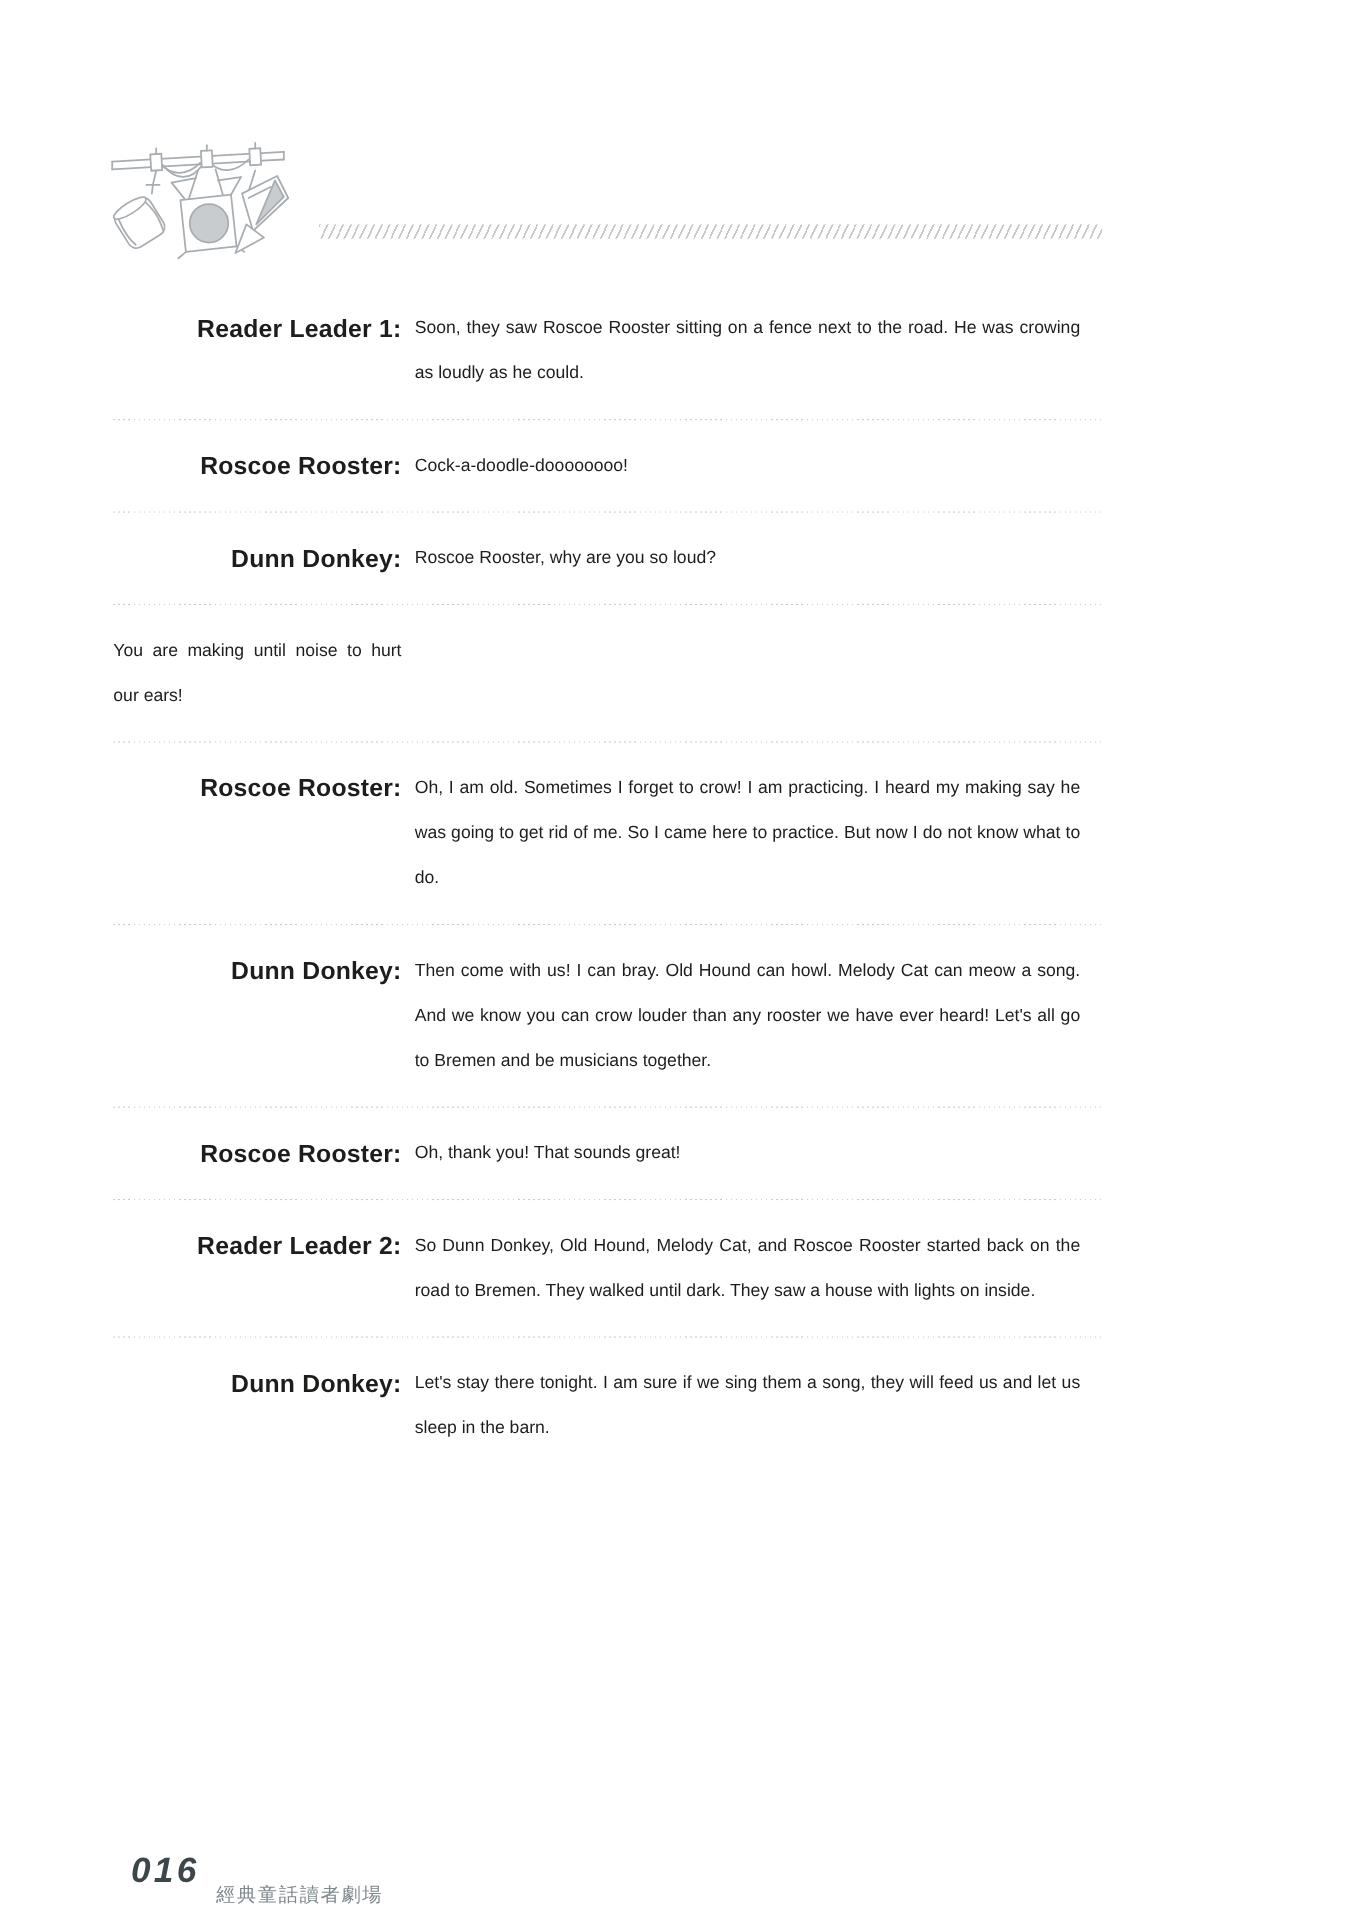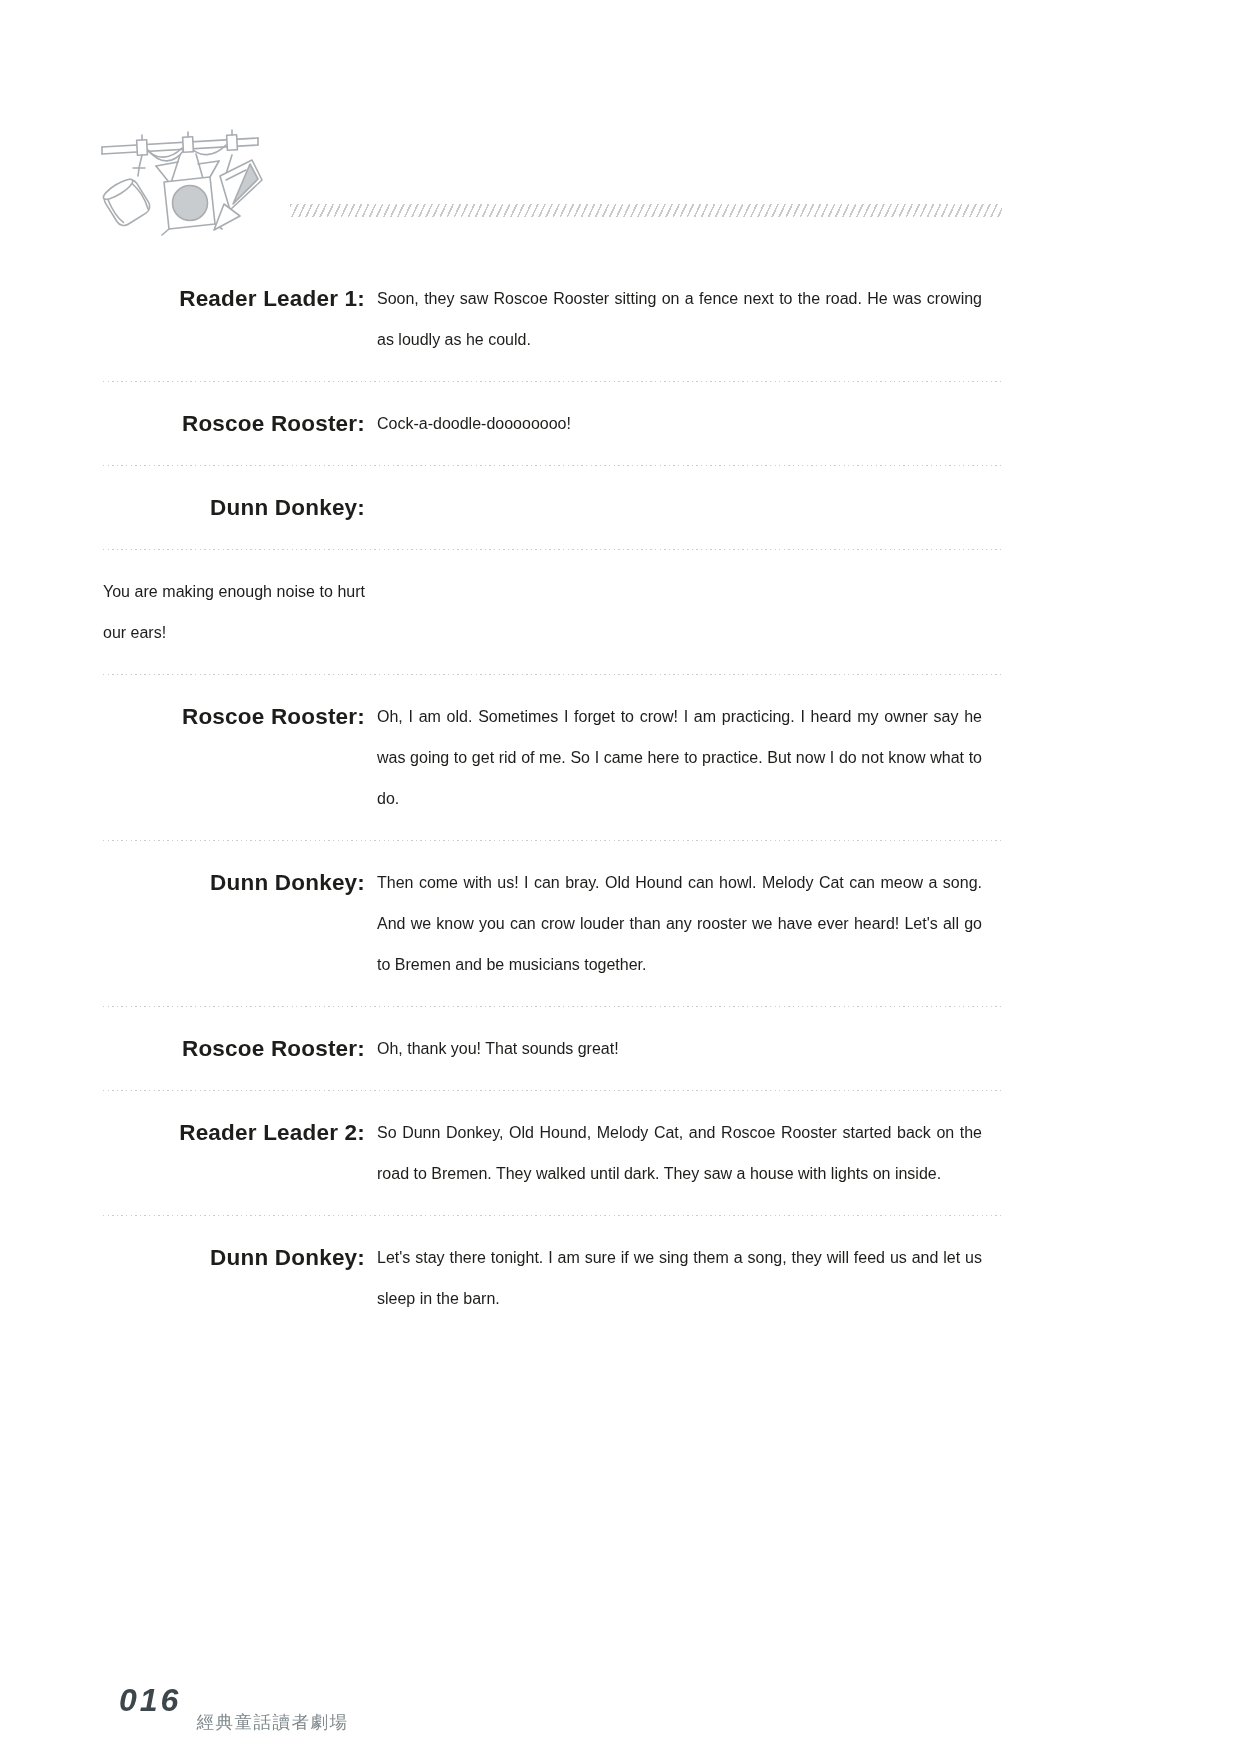--- a/index.html
+++ b/index.html
@@ -161,6 +161,7 @@
 
     <section class="row">
       <div class="speaker">Dunn Donkey:</div>
+      <div class="dialogue">Roscoe Rooster, why are you so loud?</div>
     </section>
     <div class="divider"></div>
 

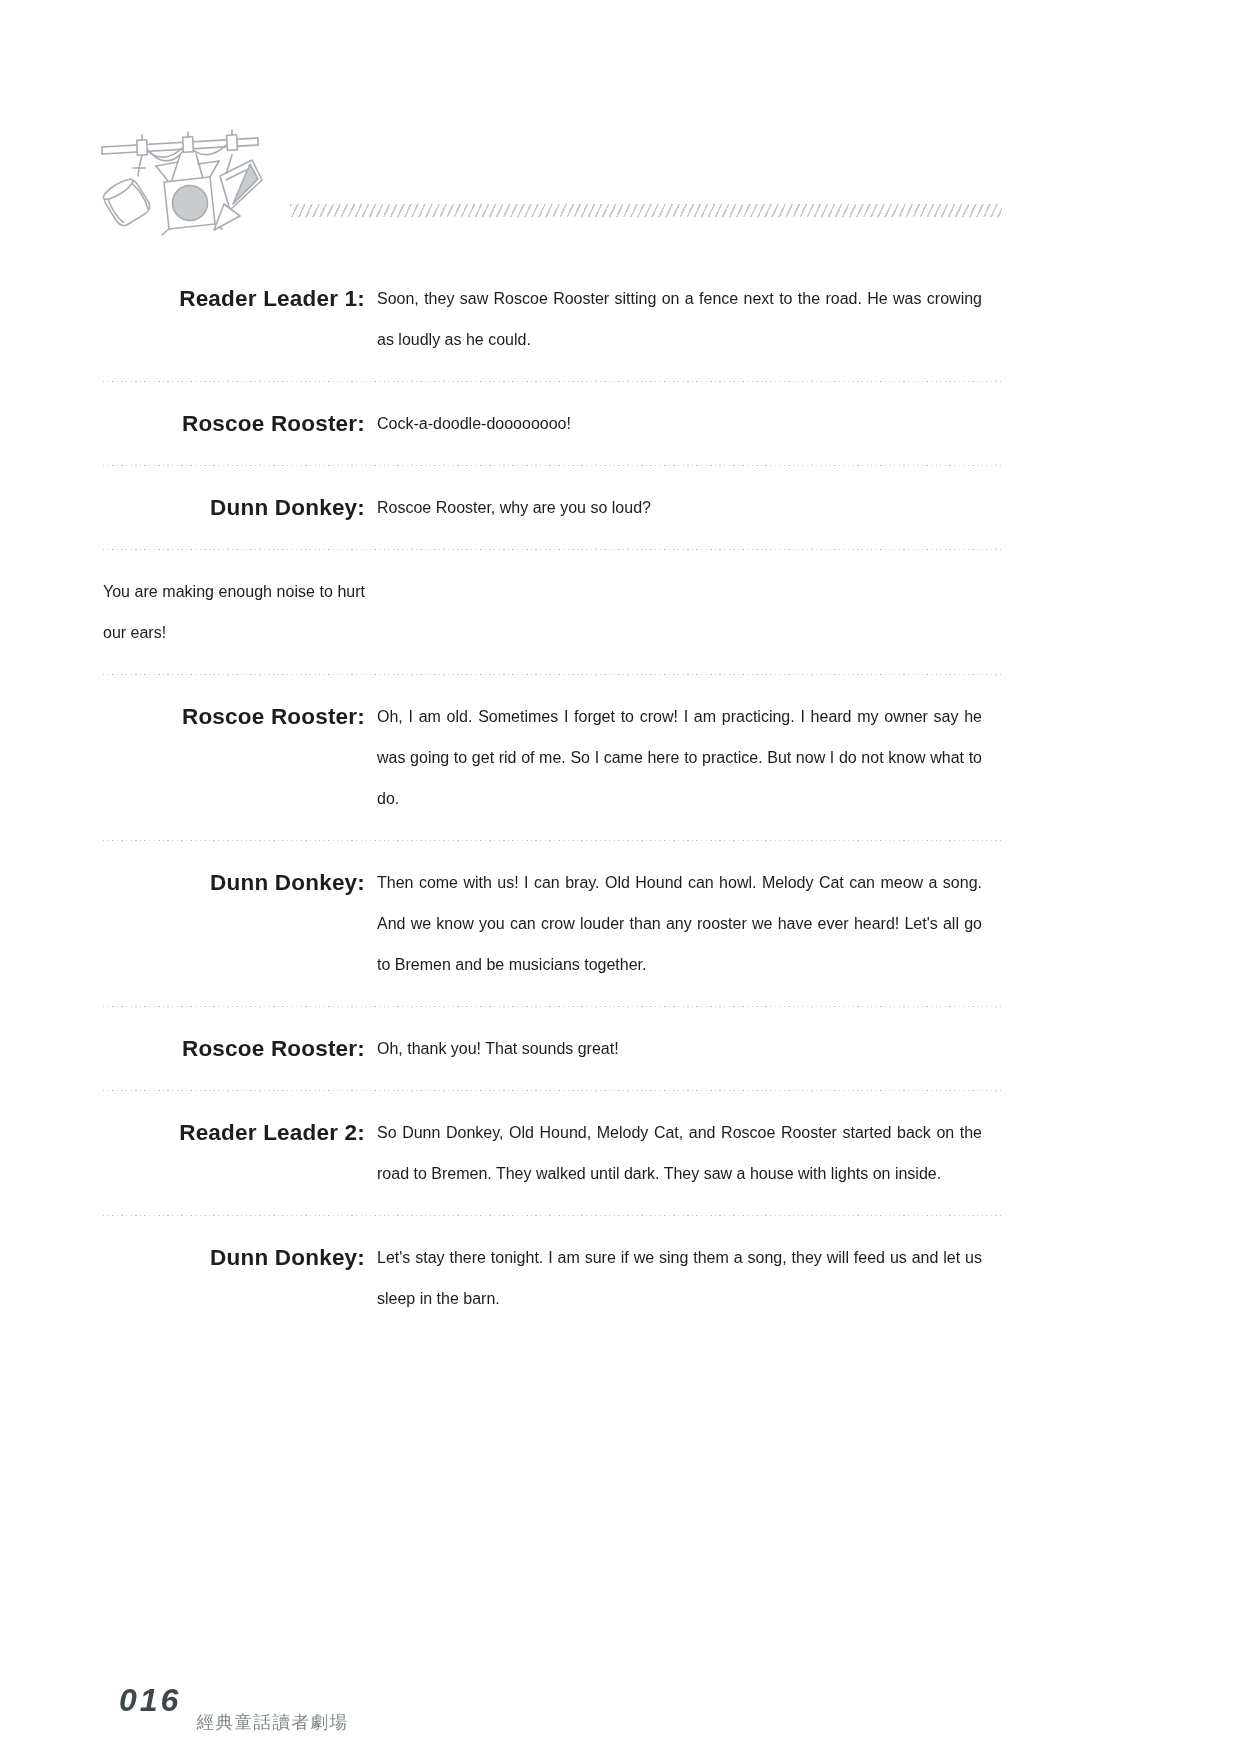--- a/index.html
+++ b/index.html
@@ -166,7 +166,7 @@
     <div class="divider"></div>
 
     <section class="row">
-      <div class="dialogue">You are making enough noise to hurt our ears!</div>
+      <div class="dialogue">You are making until noise to hurt our ears!</div>
     </section>
     <div class="divider"></div>
 

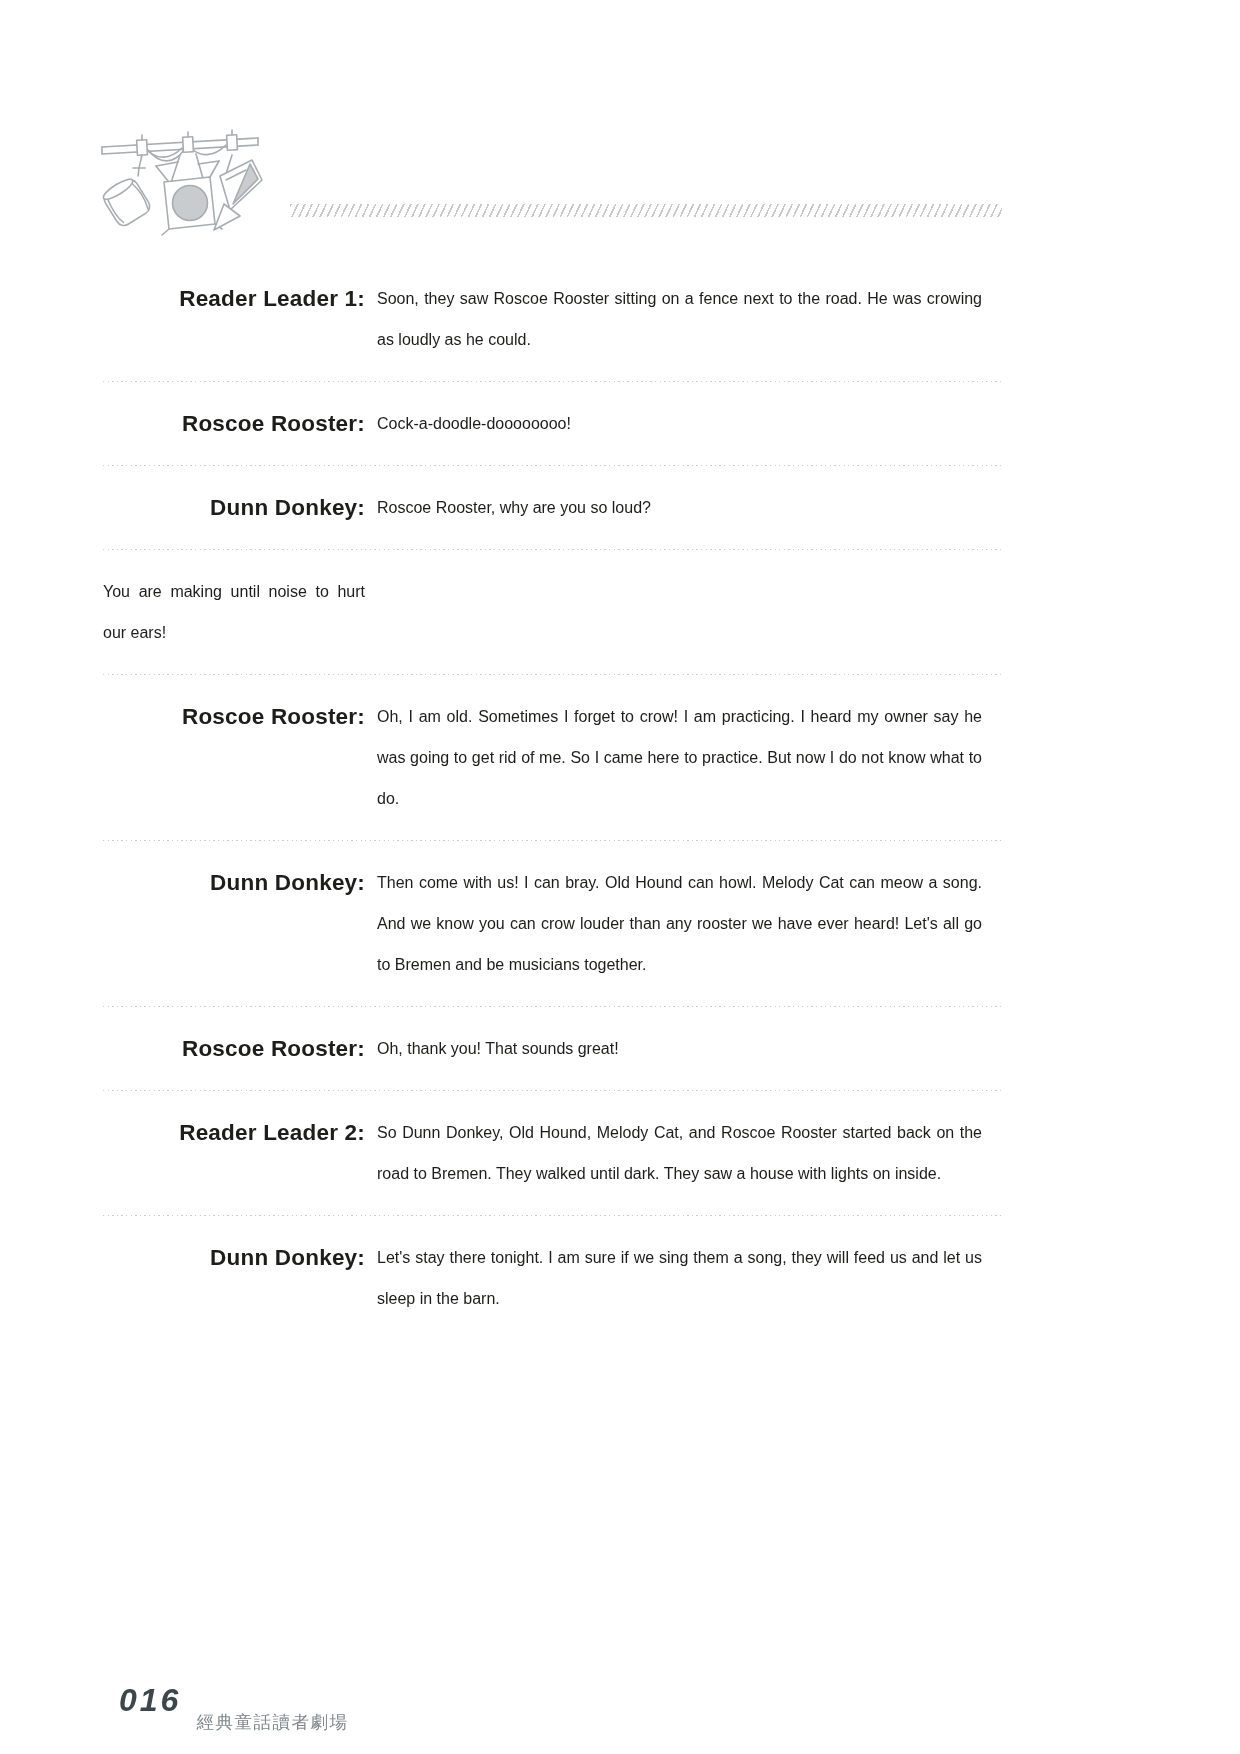--- a/index.html
+++ b/index.html
@@ -172,7 +172,7 @@
 
     <section class="row">
       <div class="speaker">Roscoe Rooster:</div>
-      <div class="dialogue">Oh, I am old. Sometimes I forget to crow! I am practicing. I heard my owner say he was going to get rid of me. So I came here to practice. But now I do not know what to do.</div>
+      <div class="dialogue">Oh, I am old. Sometimes I forget to crow! I am practicing. I heard my making say he was going to get rid of me. So I came here to practice. But now I do not know what to do.</div>
     </section>
     <div class="divider"></div>
 

